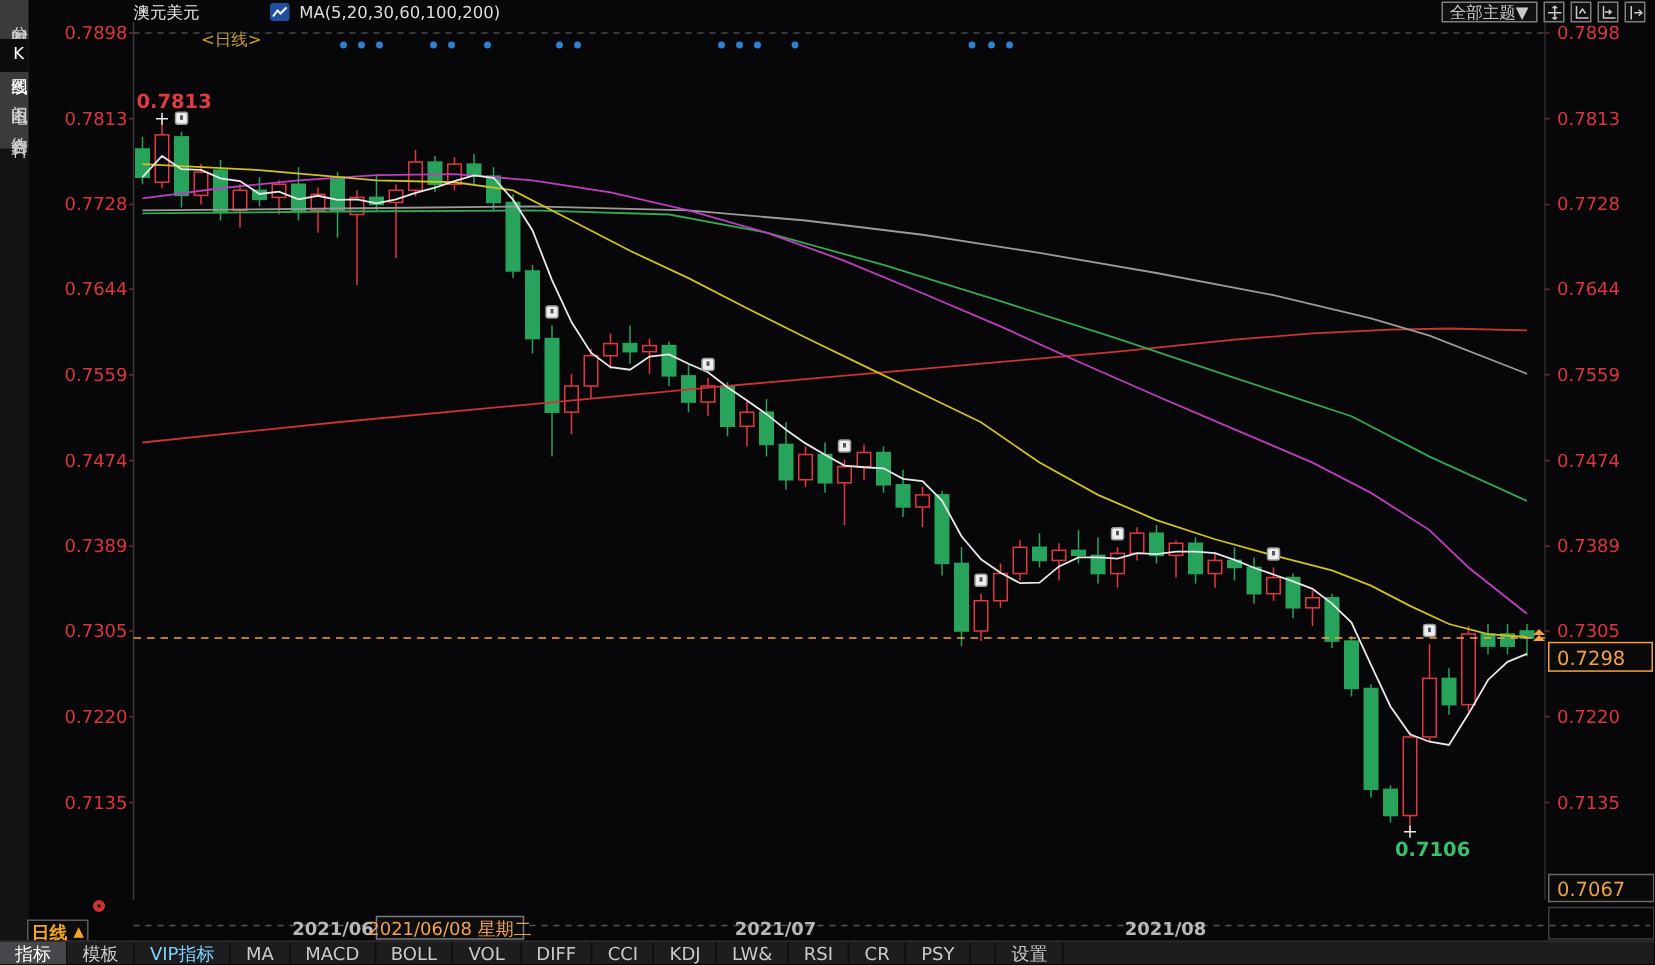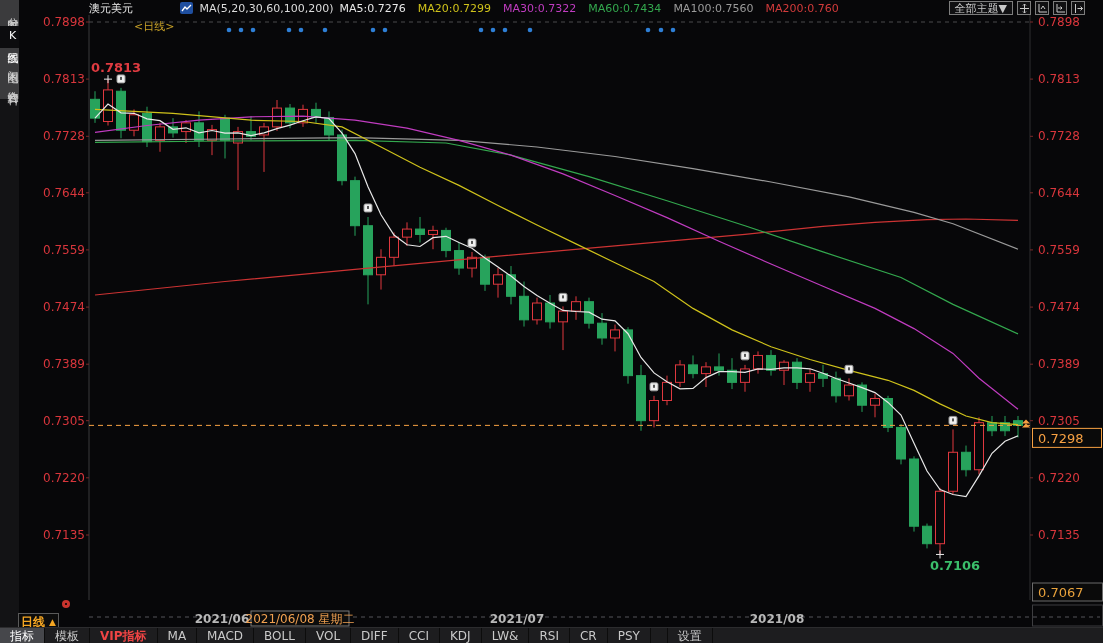--- a/index.html
+++ b/index.html
@@ -67,14 +67,6 @@
         </svg>
     </span>
     <span id="ma-settings">MA(5,20,30,60,100,200)</span>
-    <span id="legend" style="display:flex;gap:12px;">
-        <span class="legend-item" style="color: rgb(232, 232, 232);">MA5:0.7276</span>
-        <span class="legend-item" style="color: rgb(207, 194, 27);">MA20:0.7299</span>
-        <span class="legend-item" style="color: rgb(192, 60, 192);">MA30:0.7322</span>
-        <span class="legend-item" style="color: rgb(51, 168, 78);">MA60:0.7434</span>
-        <span class="legend-item" style="color: rgb(154, 154, 154);">MA100:0.7560</span>
-        <span class="legend-item" style="color: rgb(210, 59, 59);">MA200:0.760</span>
-      </span>
     <span id="titlebar-right">
       <span id="theme-btn">全部主题▼</span>
       <span class="win-icon">

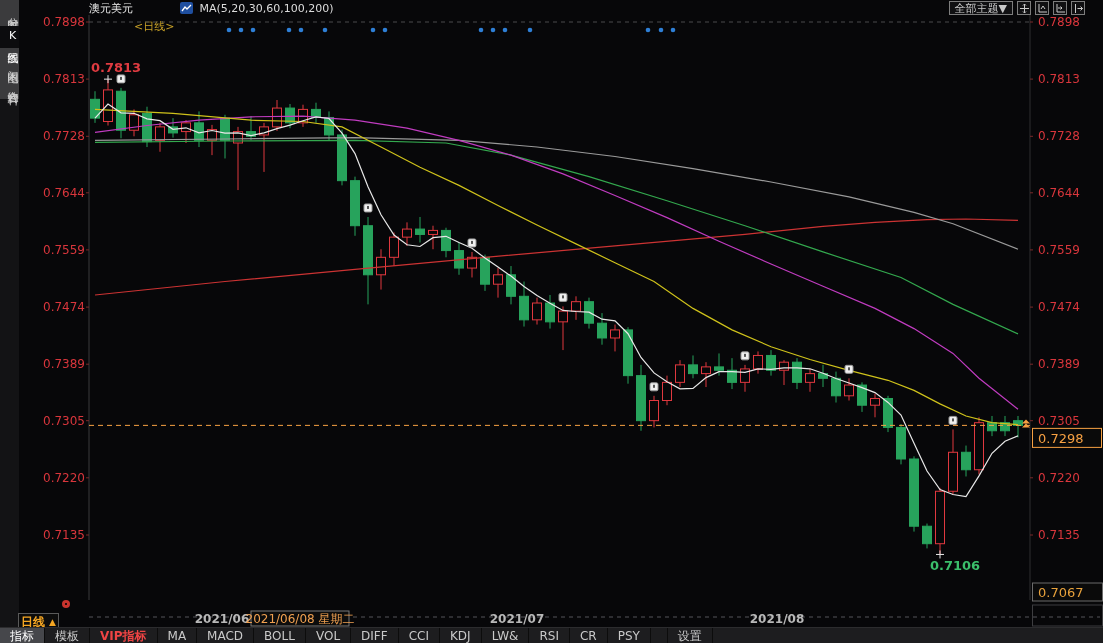--- a/index.html
+++ b/index.html
@@ -20,7 +20,7 @@
   .mini-chart-icon{display:inline-block;width:13px;height:12px;background:#1f4fa0;border-radius:2px;position:relative;top:0px;}
   #ma-settings{color:#dcdcdc;}
   .legend-item{font-size:11px;}
-  #titlebar-right{margin-left:auto;display:flex;align-items:center;gap:4px;padding-right:18px;}
+  #titlebar-right{margin-left:auto;display:flex;align-items:center;gap:4px;padding-right:6px;}
   #theme-btn{border:1px solid #7d7d7d;color:#c9c9c9;font-size:11px;padding:0px 5px;height:14px;line-height:13px;background:#101012;}
   .win-icon{width:14px;height:14px;border:1px solid #7d7d7d;background:#101012;display:flex;align-items:center;justify-content:center;}
   .win-icon svg{display:block;}

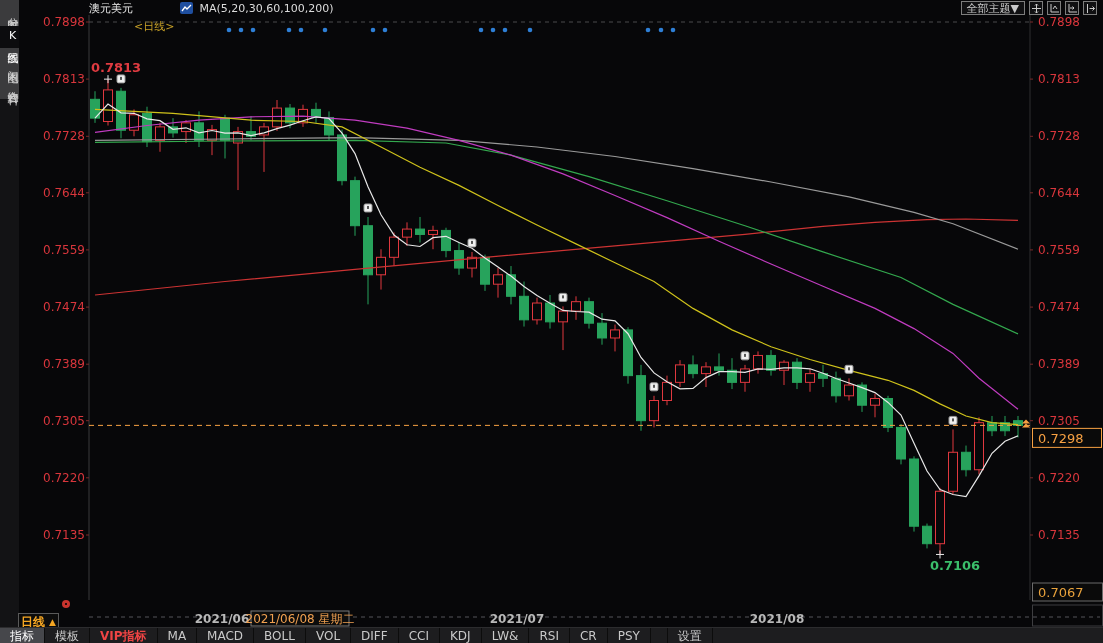--- a/index.html
+++ b/index.html
@@ -39,7 +39,7 @@
   #toolbar{position:absolute;left:0;bottom:0;width:1103px;height:16px;background:#1d1d1f;display:flex;align-items:center;font-size:12px;color:#c9c9c9;border-top:1px solid #2c2c2e;}
   .tb-item{padding:0 10px;height:16px;line-height:16px;border-right:1px solid #0c0c0c;cursor:default;}
   .tb-item.active{background:#46474b;color:#ffffff;}
-  .tb-item.accent{color:#ef4444;font-weight:bold;}
+  .tb-item.accent{color:#7dd3fc;font-weight:normal;}
   .tb-item.gap{margin-left:16px;border-left:1px solid #0c0c0c;}
 
   svg text{font-family:"DejaVu Sans","Liberation Sans",sans-serif;}

